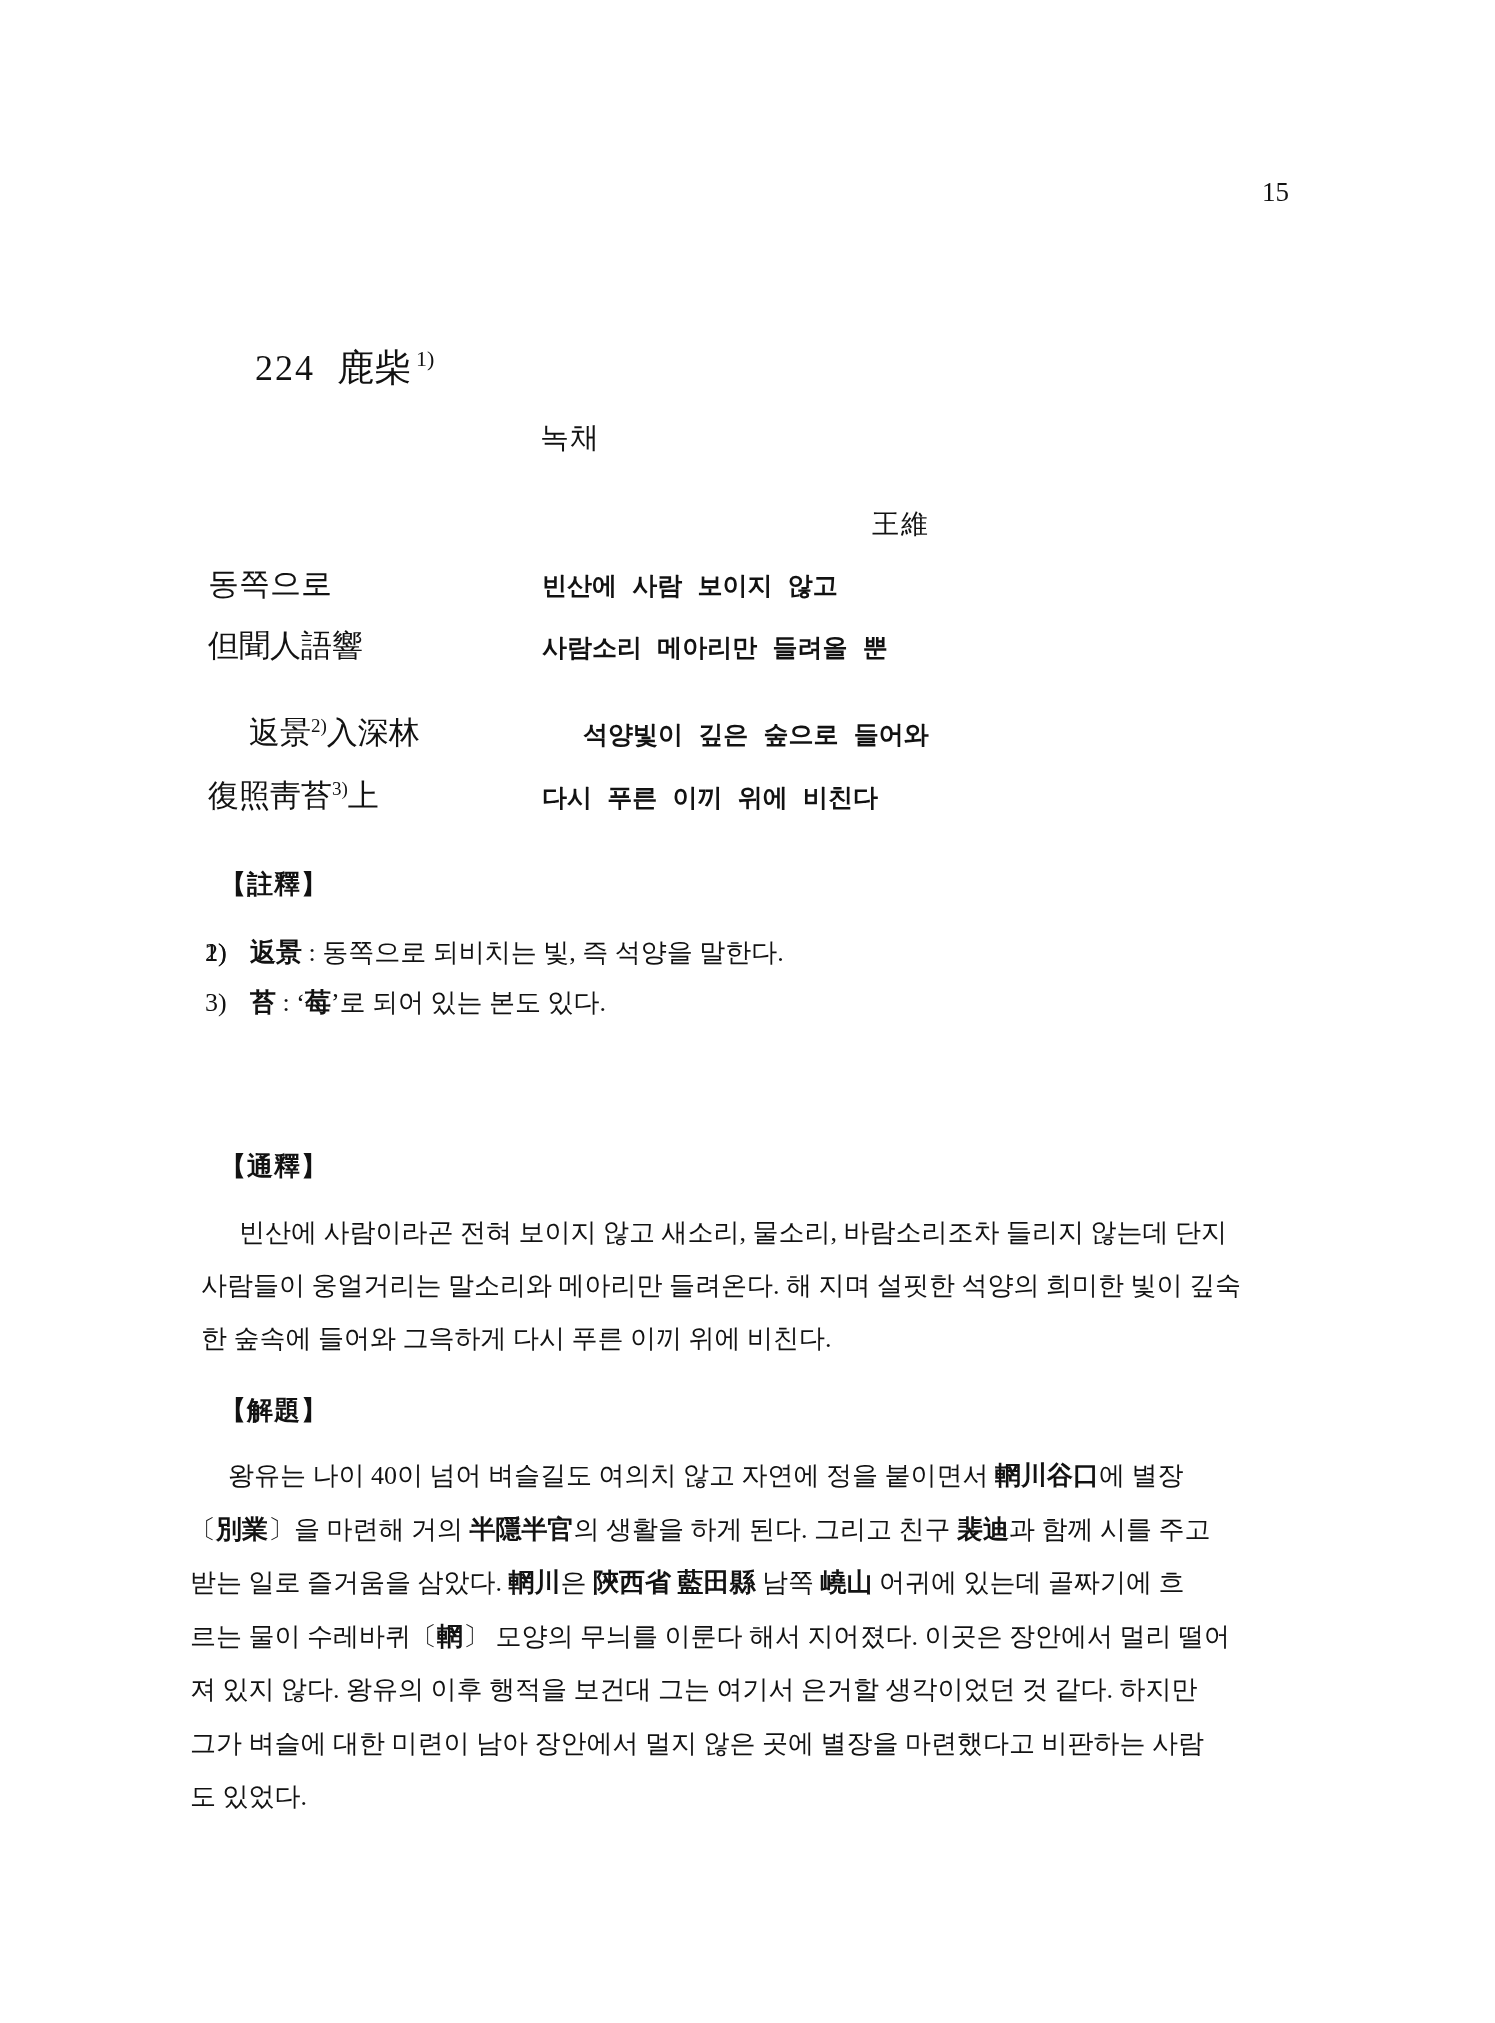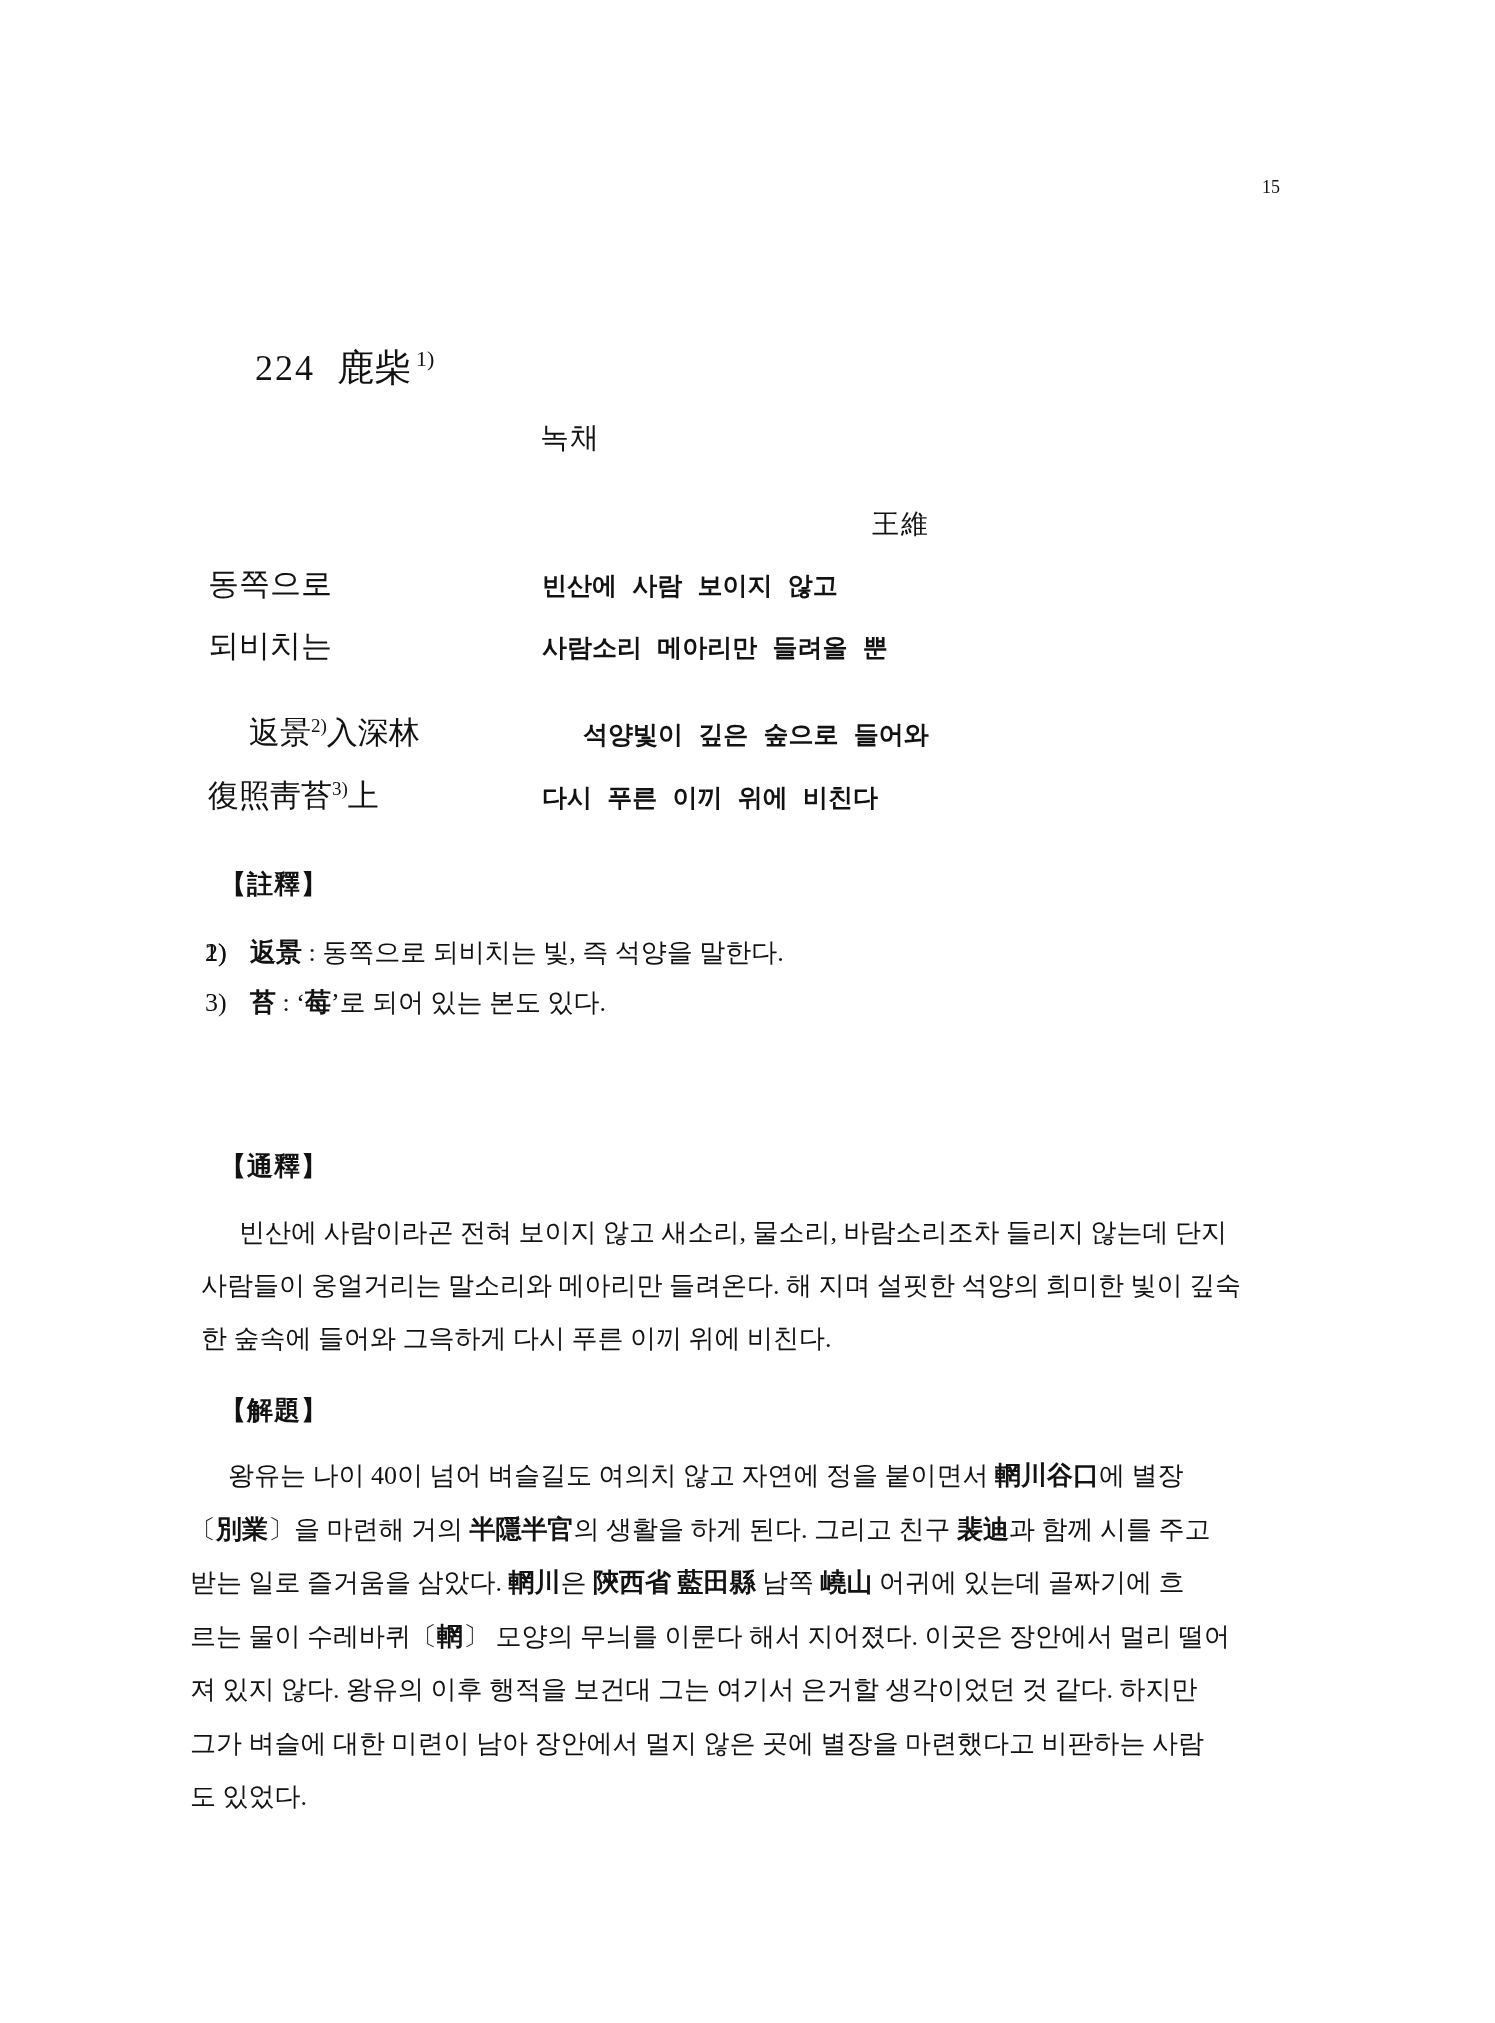--- a/index.html
+++ b/index.html
@@ -12,7 +12,7 @@
     overflow:hidden;
   }
   .abs{position:absolute;}
-  .page-num{left:1262px;top:178px;font-size:18px;line-height:1.1;}
+  .page-num{left:1262px;top:178px;font-size:27px;line-height:1.1;}
   .title-row{left:255px;top:346px;line-height:1.2;white-space:nowrap;}
   .title-num{font-size:36px;letter-spacing:2px;}
   .title-hanzi{font-size:37px;margin-left:18px;}

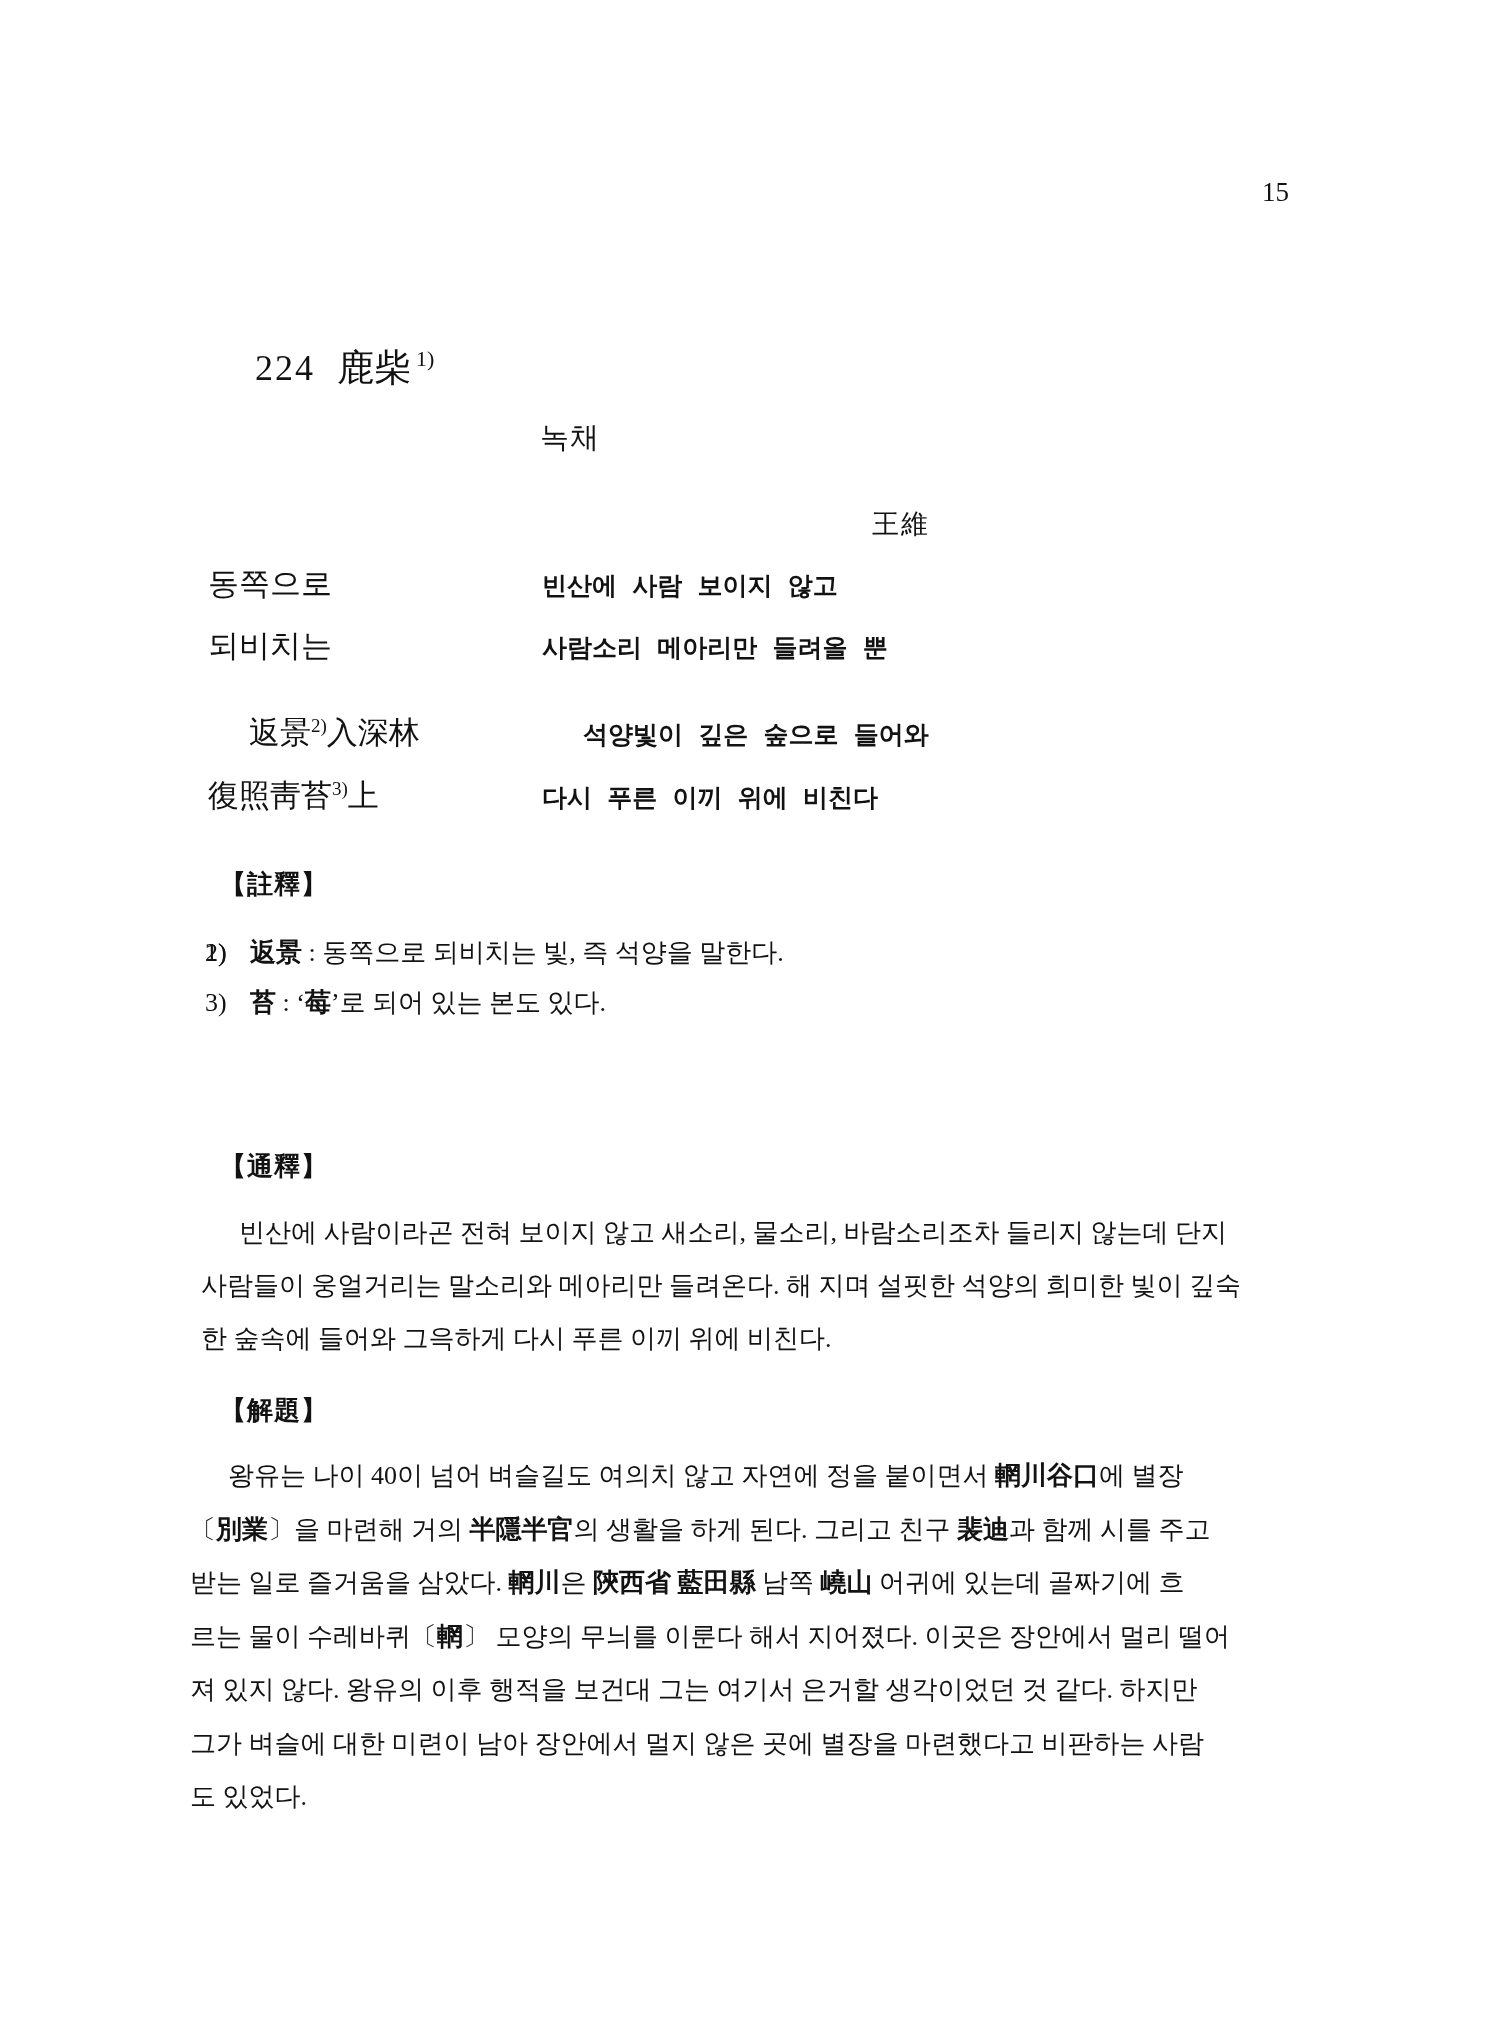--- a/index.html
+++ b/index.html
@@ -54,7 +54,7 @@
   </div>
 
   <div class="abs poem-row" style="top:627px;">
-    <span class="poem-hanzi"><span>되비치는</span><span class="poem-sup"></span><span></span></span><span class="poem-korean">사람소리 메아리만 들려올 뿐</span>
+    <span class="poem-hanzi"><span>但聞人語響</span><span class="poem-sup"></span><span></span></span><span class="poem-korean">사람소리 메아리만 들려올 뿐</span>
   </div>
 
   <div class="abs poem-row" style="top:714px;margin-left:41px;">

